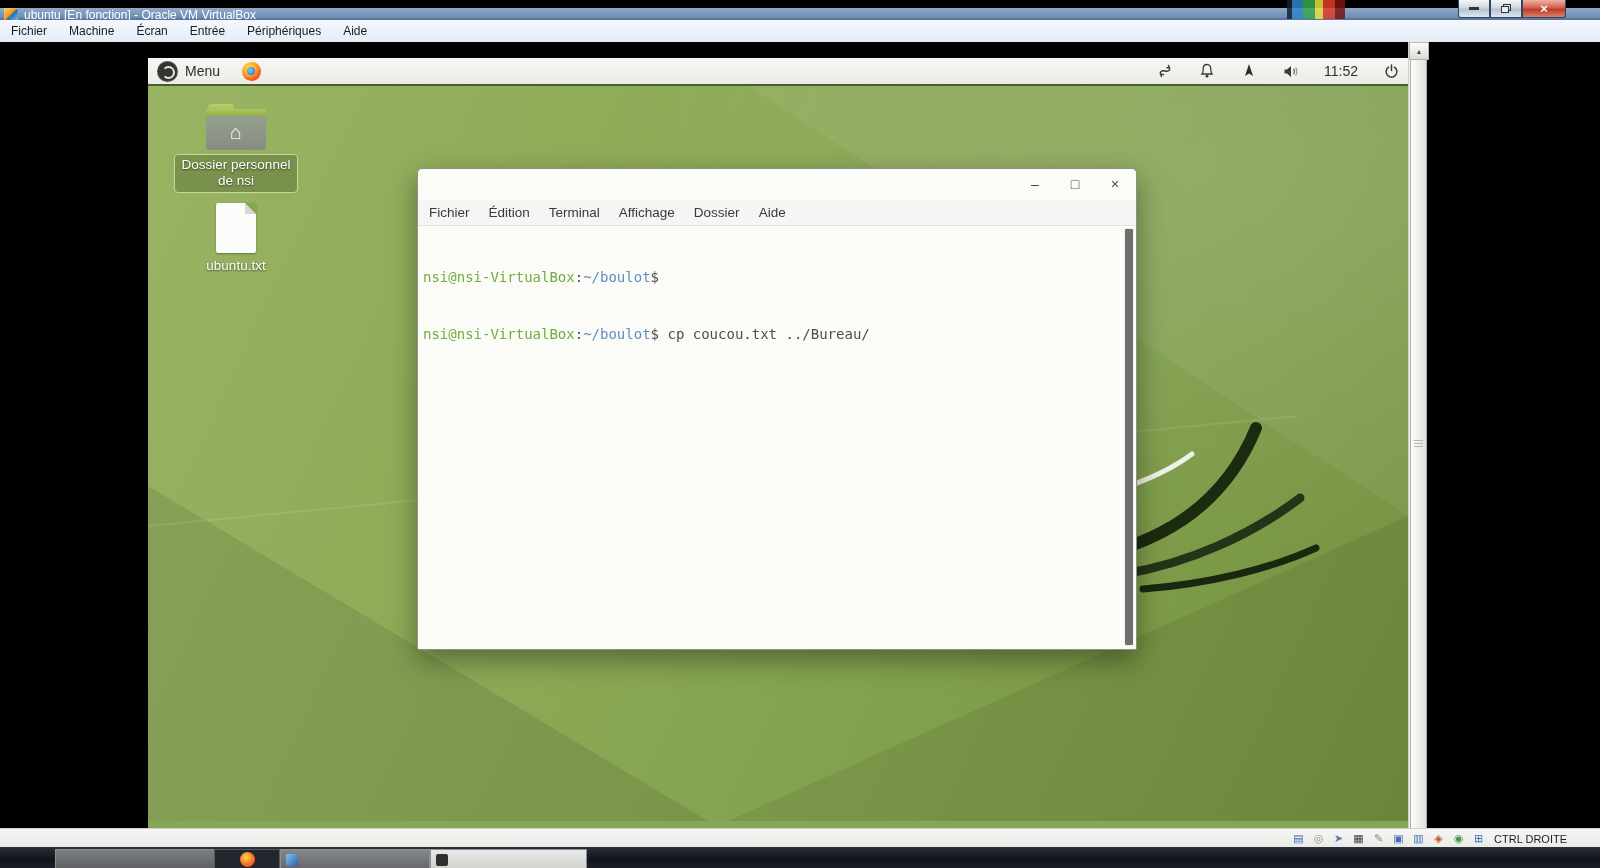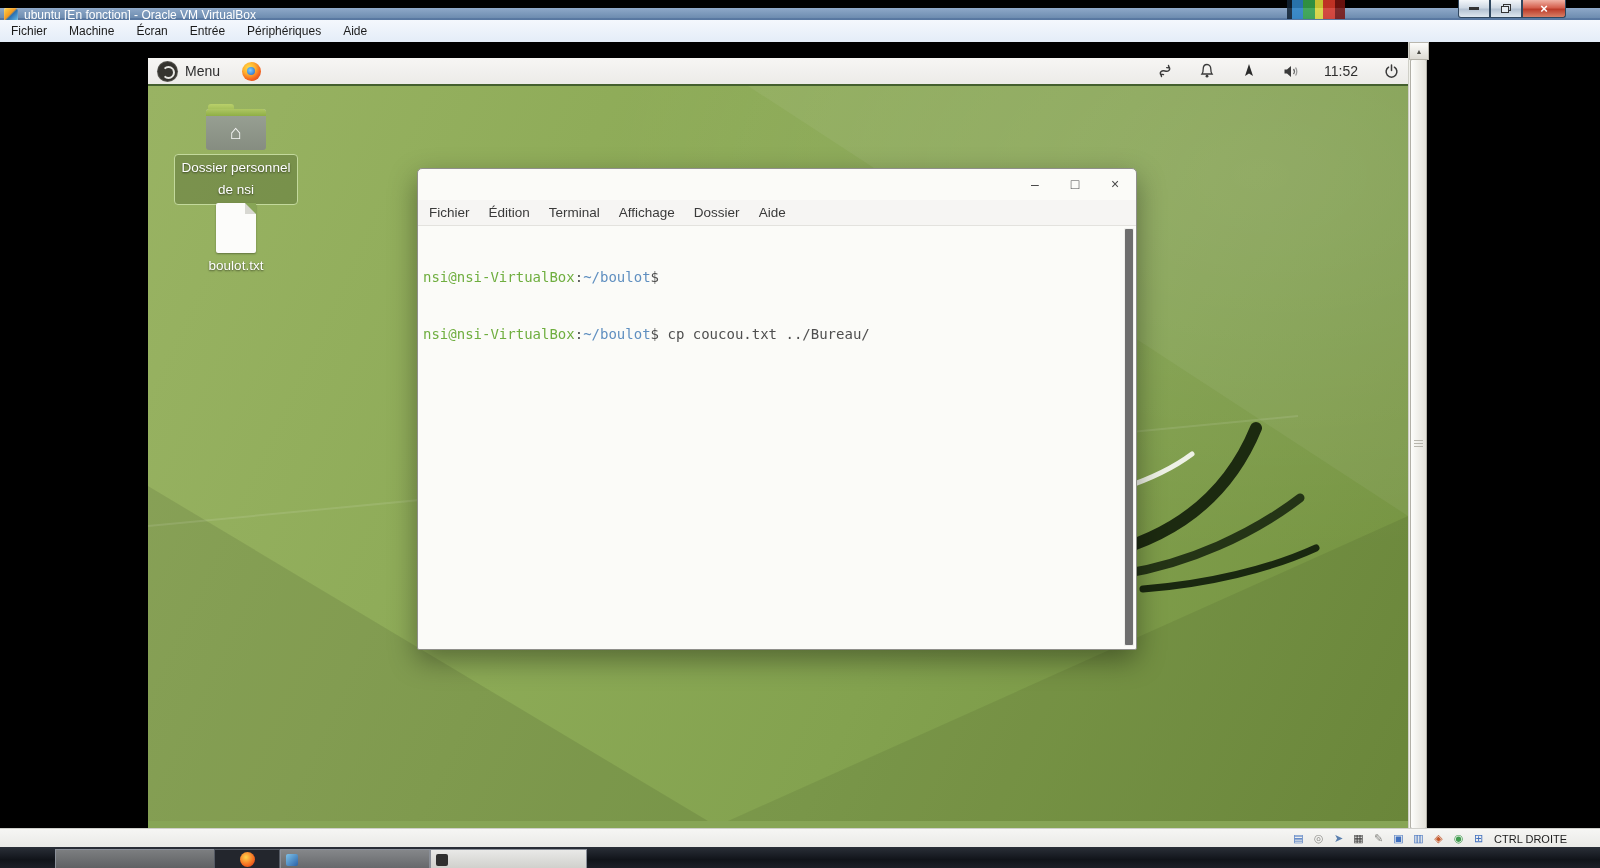--- a/index.html
+++ b/index.html
@@ -82,7 +82,7 @@
   #folder-strip{position:absolute;left:0;top:5px;width:60px;height:7px;border-radius:3px 3px 0 0;
     background:linear-gradient(#aec763,#8fae45);}
   .home-glyph{color:rgba(255,255,255,.92);font-size:20px;line-height:1;margin-top:4px;}
-  #folder-label{margin-top:4px;width:122px;padding:2px 0 3px;font-size:13.5px;line-height:22px;
+  #folder-label{margin-top:4px;width:122px;padding:2px 0 3px;font-size:13.5px;line-height:16px;
     background:rgba(45,66,25,.28);border:1px solid #c3d99c;border-radius:4px;
     text-shadow:0 1px 2px rgba(0,0,0,.55);}
   #doc-icon-art{position:relative;width:40px;height:50px;margin:0 auto;

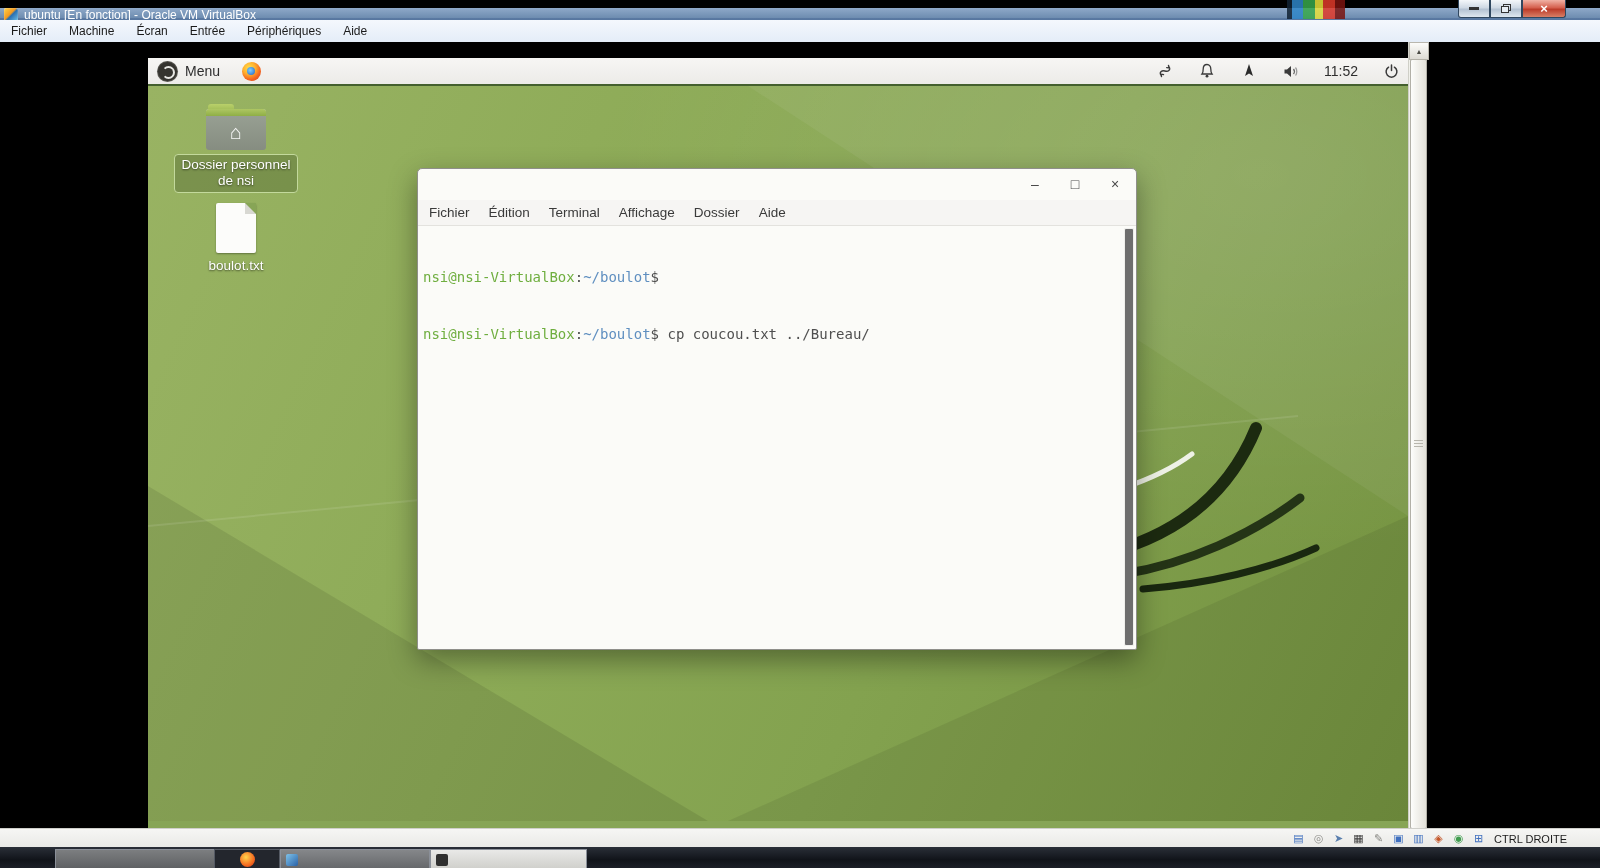--- a/index.html
+++ b/index.html
@@ -258,7 +258,7 @@
       <div id="doc-icon-art">
           <div id="doc-fold"></div>
         </div>
-      <div id="doc-label">boulot.txt</div>
+      <div id="doc-label">ubuntu.txt</div>
     </div>
 
     <div class="abs" id="terminal">

